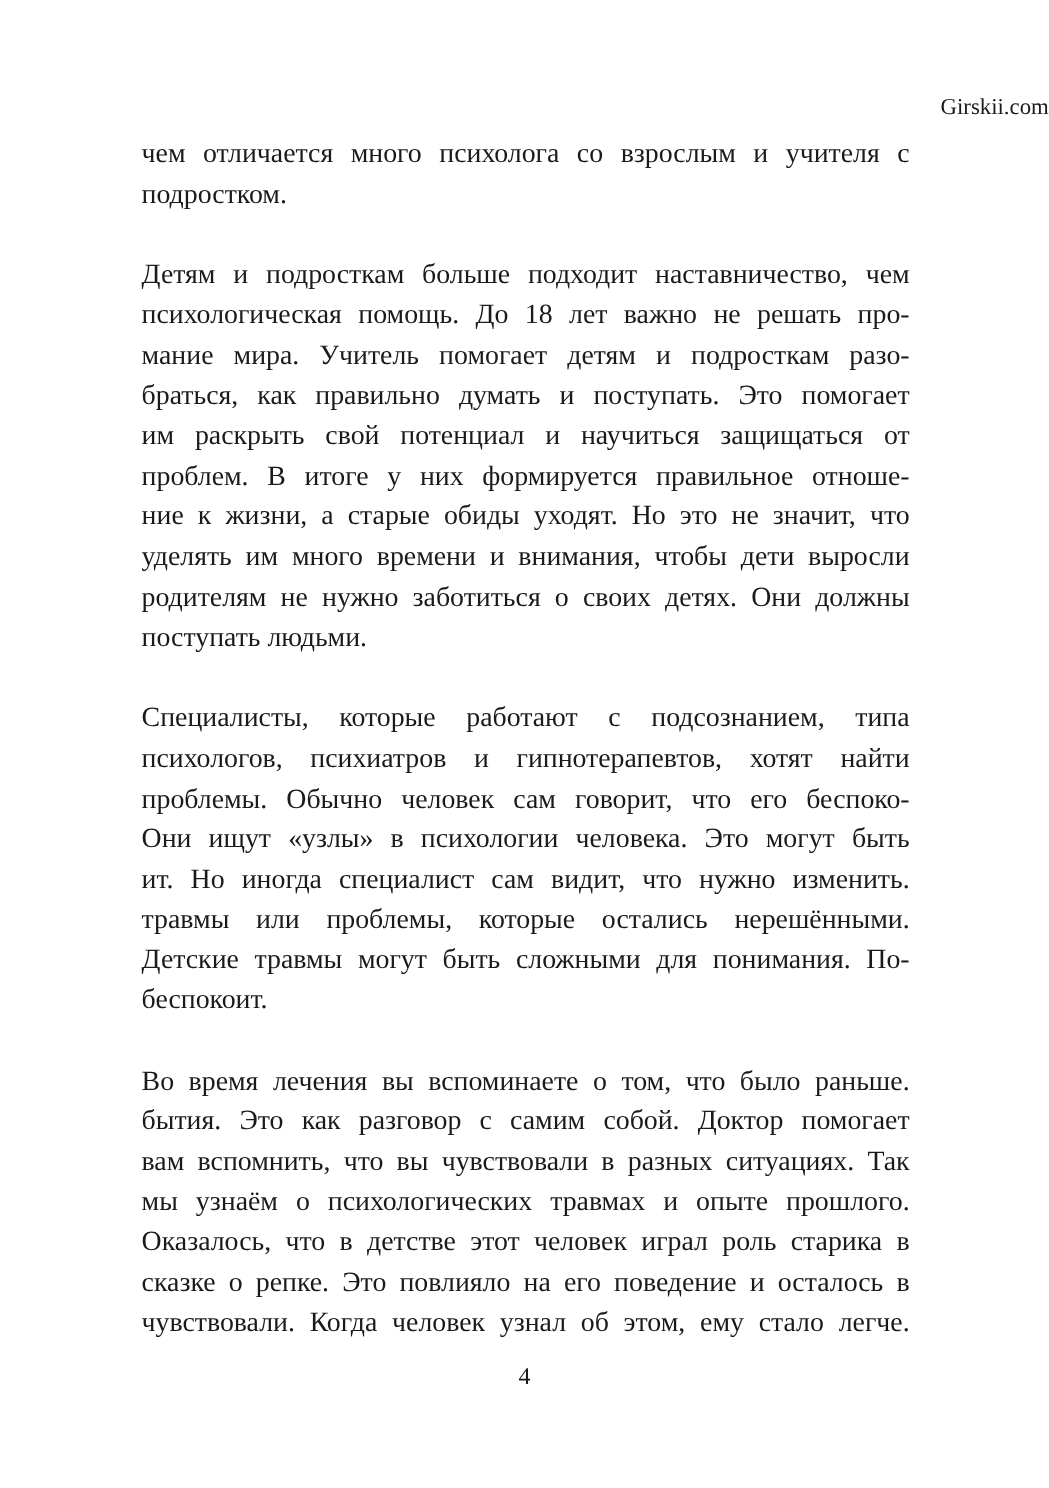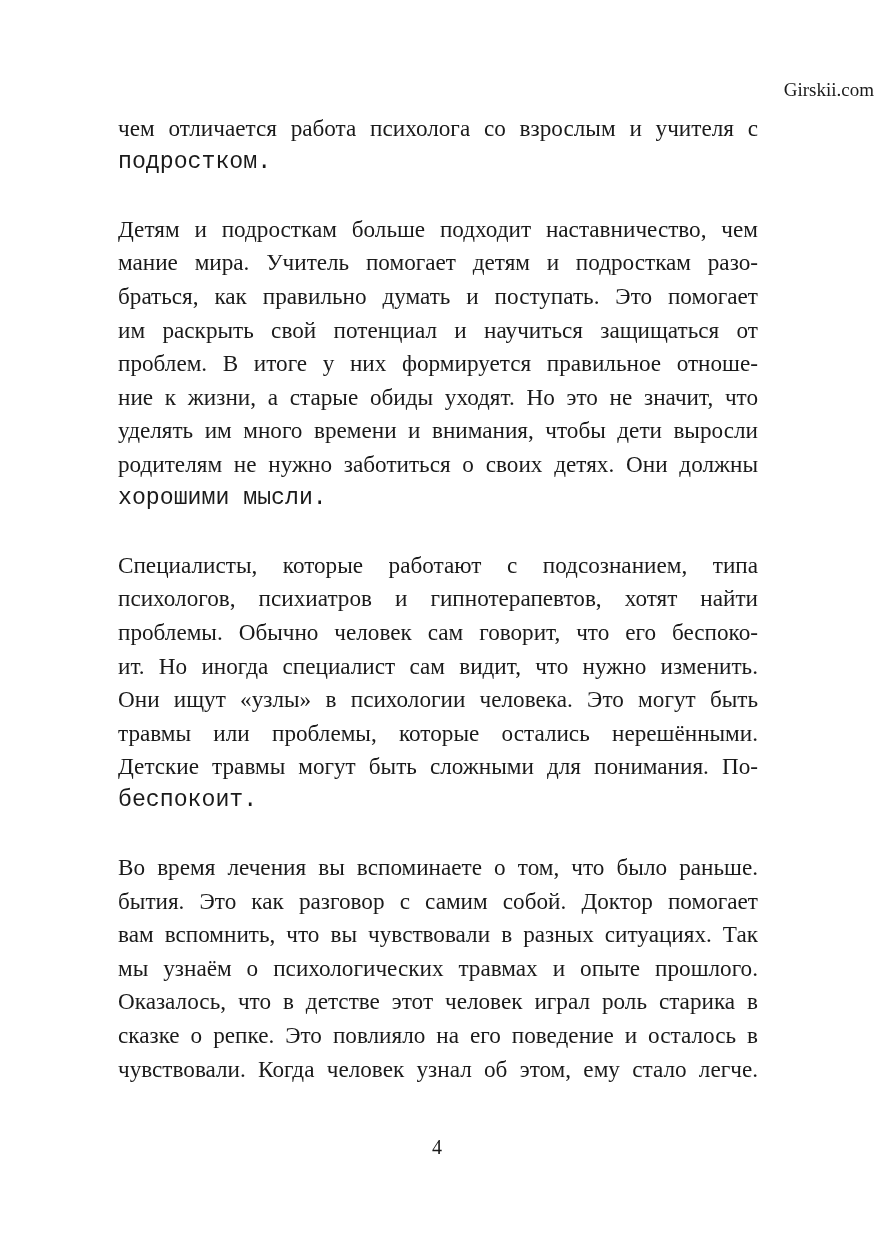--- a/index.html
+++ b/index.html
@@ -65,7 +65,7 @@
 
 <div class="page-body">
   <p class="para">
-    <span class="line">чем отличается работа психолога со взрослым и учителя с</span>
+    <span class="line">чем отличается много психолога со взрослым и учителя с</span>
     <span class="line last">подростком.</span>
   </p>
   <p class="para">

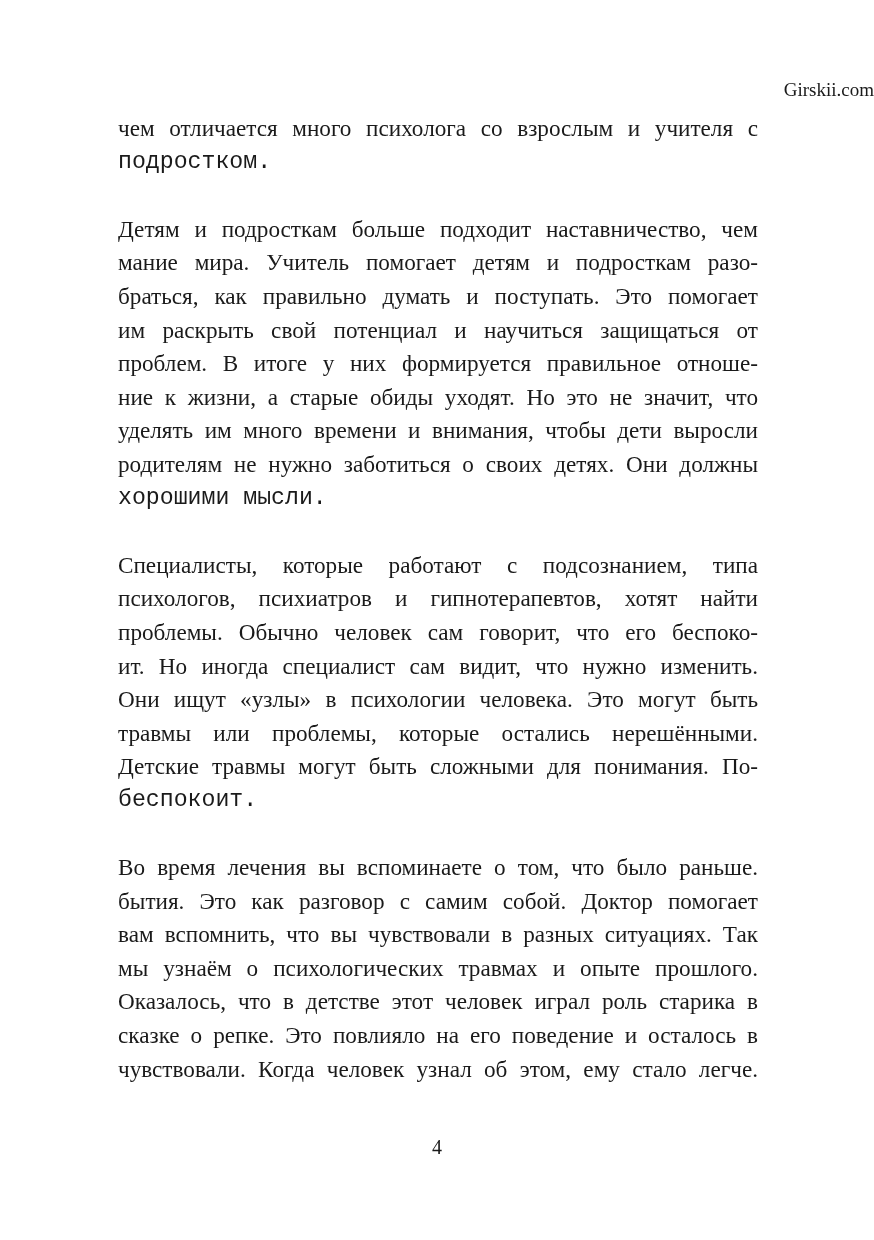--- a/index.html
+++ b/index.html
@@ -46,7 +46,6 @@
     }
     .line.last {
       text-align-last: left;
-      font-family: Liberation Mono, monospace;
     }
     .page-number {
       position: absolute;

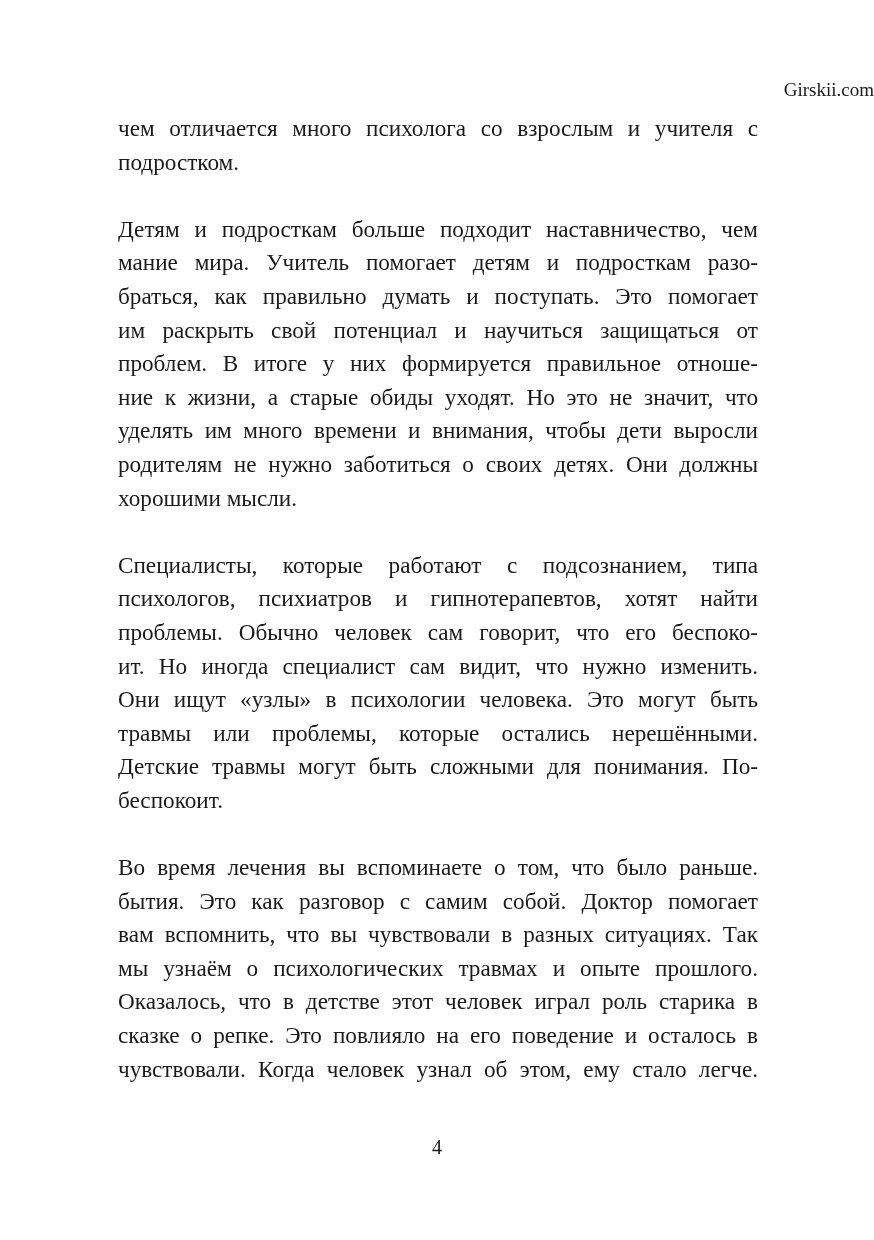--- a/index.html
+++ b/index.html
@@ -69,6 +69,7 @@
   </p>
   <p class="para">
     <span class="line">Детям и подросткам больше подходит наставничество, чем</span>
+    <span class="line">психологическая помощь. До 18 лет важно не решать про-</span>
     <span class="line">мание мира. Учитель помогает детям и подросткам разо-</span>
     <span class="line">браться, как правильно думать и поступать. Это помогает</span>
     <span class="line">им раскрыть свой потенциал и научиться защищаться от</span>

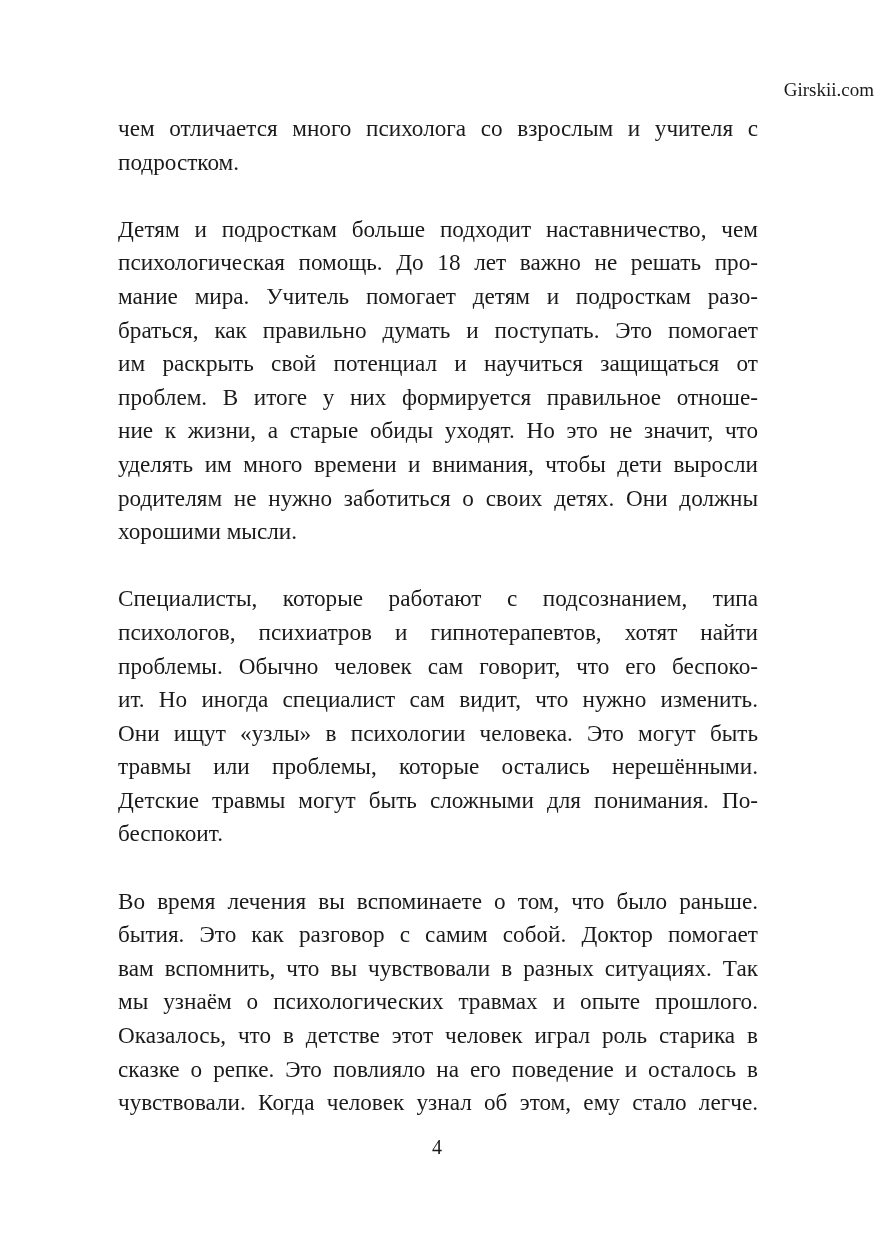--- a/index.html
+++ b/index.html
@@ -77,7 +77,7 @@
     <span class="line">ние к жизни, а старые обиды уходят. Но это не значит, что</span>
     <span class="line">уделять им много времени и внимания, чтобы дети выросли</span>
     <span class="line">родителям не нужно заботиться о своих детях. Они должны</span>
-    <span class="line last">хорошими мысли.</span>
+    <span class="line last">поступать людьми.</span>
   </p>
   <p class="para">
     <span class="line">Специалисты, которые работают с подсознанием, типа</span>

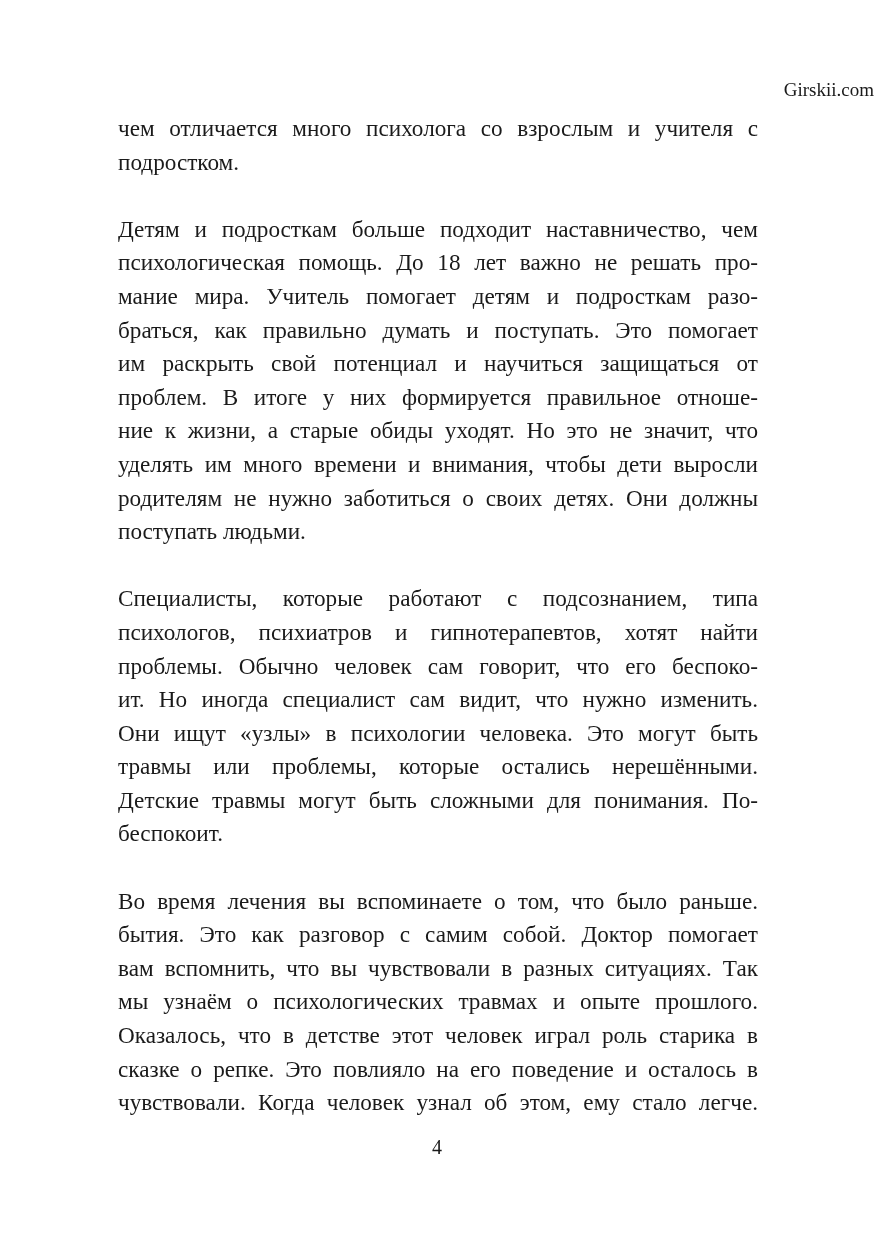--- a/index.html
+++ b/index.html
@@ -83,8 +83,8 @@
     <span class="line">Специалисты, которые работают с подсознанием, типа</span>
     <span class="line">психологов, психиатров и гипнотерапевтов, хотят найти</span>
     <span class="line">проблемы. Обычно человек сам говорит, что его беспоко-</span>
+    <span class="line">Они ищут «узлы» в психологии человека. Это могут быть</span>
     <span class="line">ит. Но иногда специалист сам видит, что нужно изменить.</span>
-    <span class="line">Они ищут «узлы» в психологии человека. Это могут быть</span>
     <span class="line">травмы или проблемы, которые остались нерешёнными.</span>
     <span class="line">Детские травмы могут быть сложными для понимания. По-</span>
     <span class="line last">беспокоит.</span>

